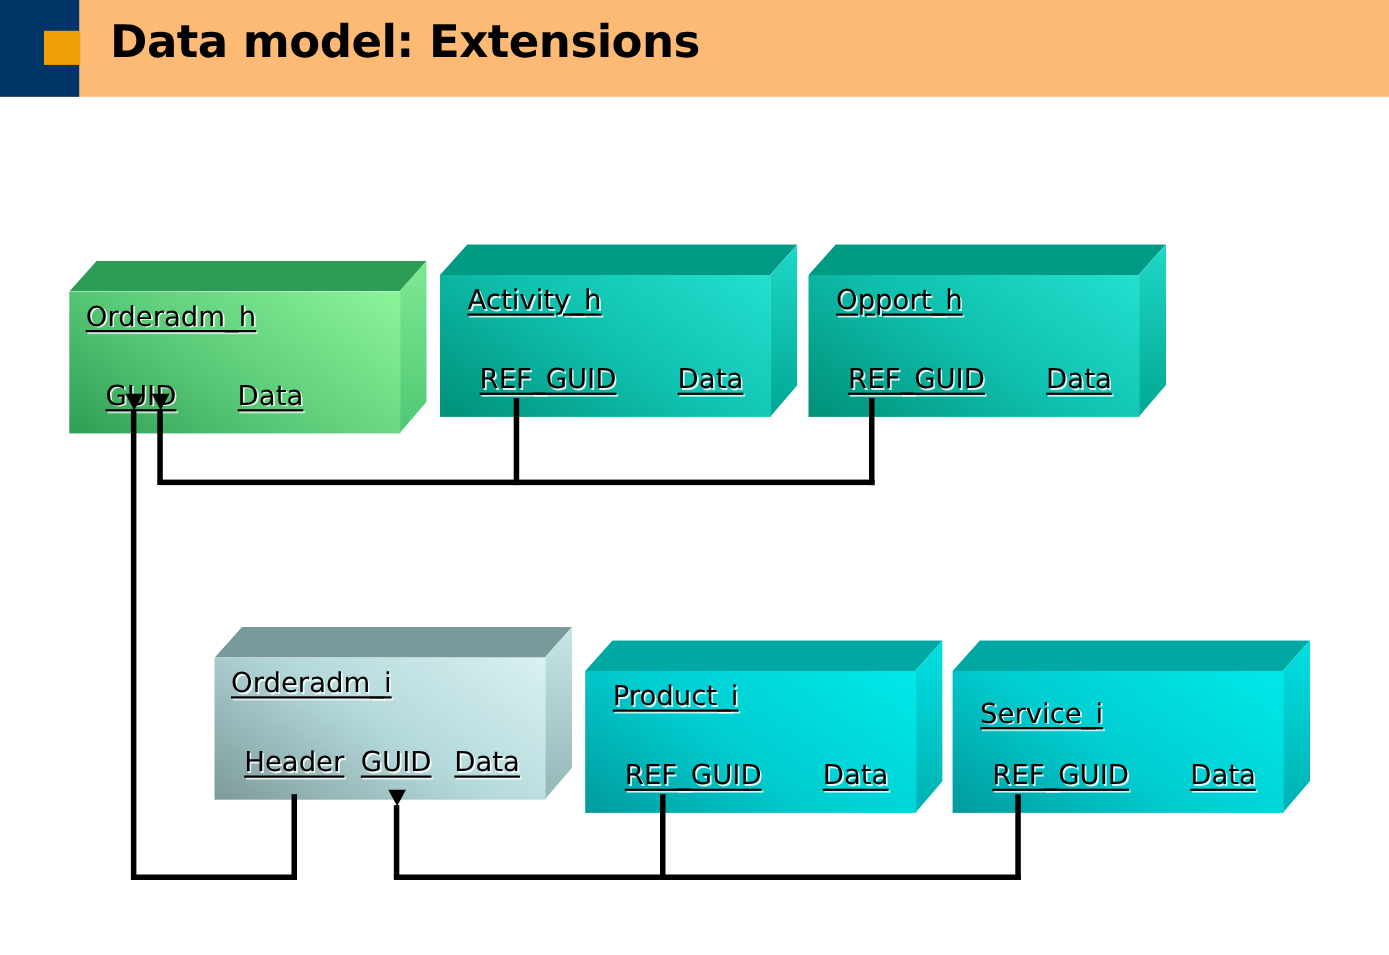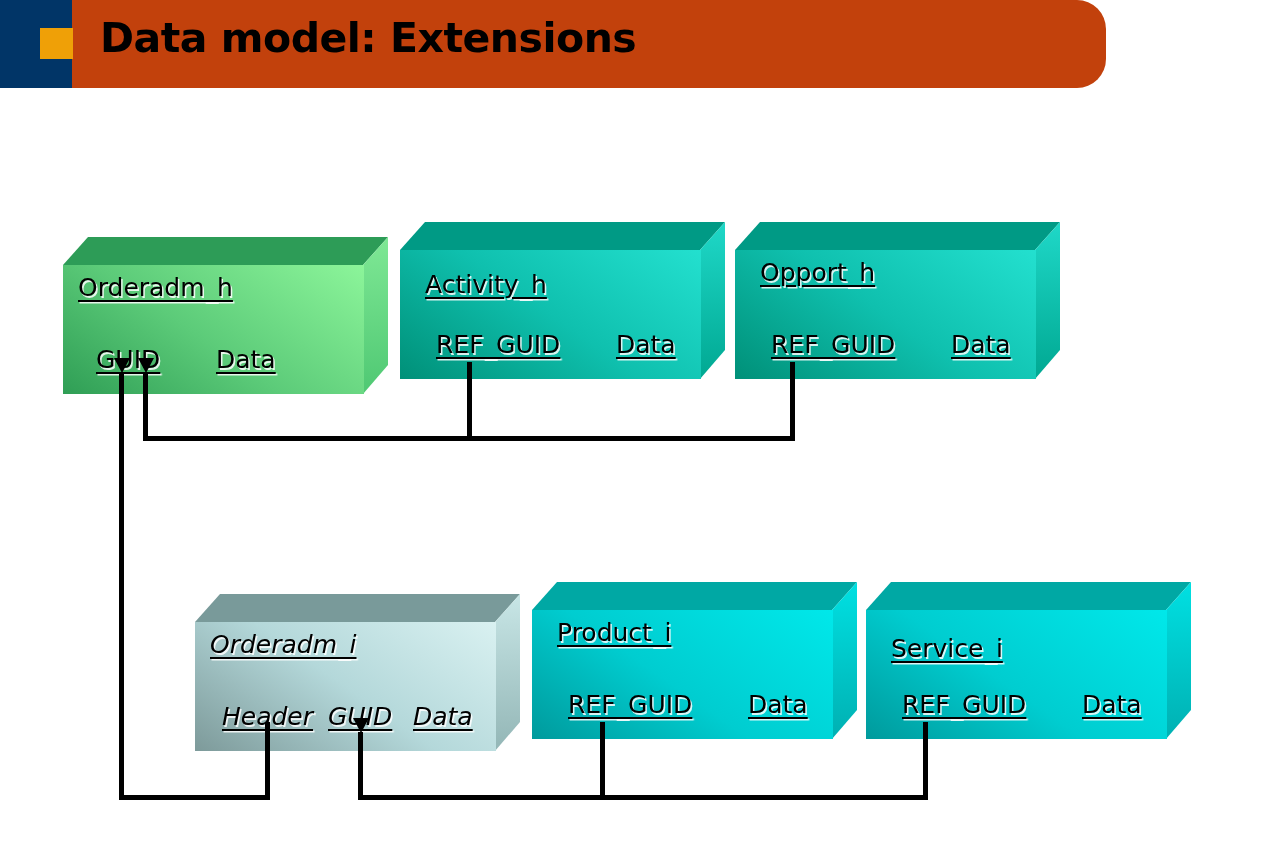--- a/index.html
+++ b/index.html
@@ -19,9 +19,8 @@
   #header-bar {
     position: absolute;
     left: 0; top: 0;
-    width: 1106px; height: 88px;
-    background: #c2410c;
-    border-radius: 29px;
+    width: 1263px; height: 88px;
+    background: #fdba74;
   }
   #header-navy-block {
     position: absolute;

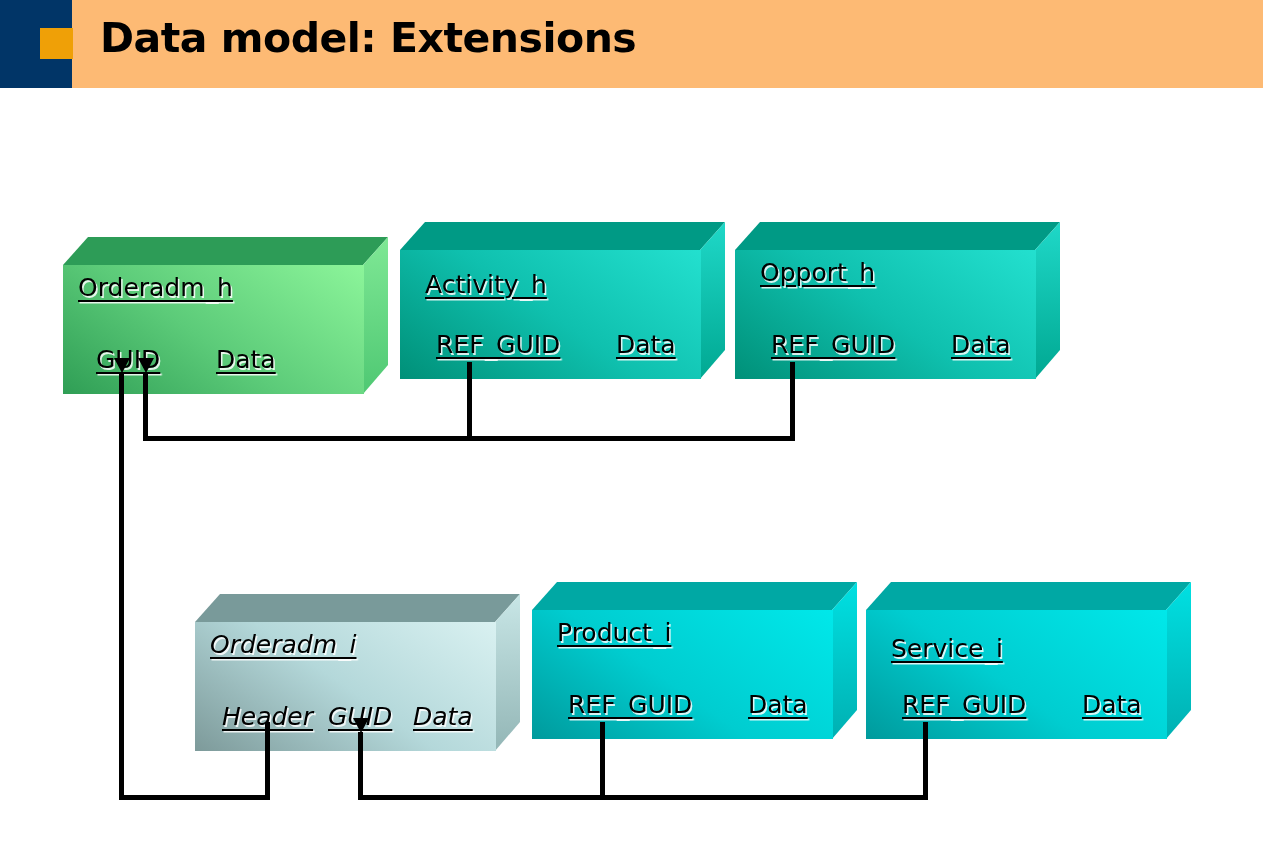--- a/index.html
+++ b/index.html
@@ -126,7 +126,7 @@
                 clip-path: polygon(0 28px, 25px 0, 25px 128px, 0 157px);"></div>
     <div class="box-face" style="left:0; top:28px; width:301px; height:129px;
                 background:linear-gradient(35deg,#009078 0%, #0fc0ae 50%, #23e0cf 100%);"></div>
-    <div class="box-label box-title" style="left:25px; top:36px;margin-top:12px;">Activity_h</div>
+    <div class="box-label box-title" style="left:25px; top:36px;">Activity_h</div>
     <div class="box-label box-field" style="left:36px; top:108px;">REF_GUID</div>
     <div class="box-label box-field" style="left:216px; top:108px;">Data</div>
   </div>

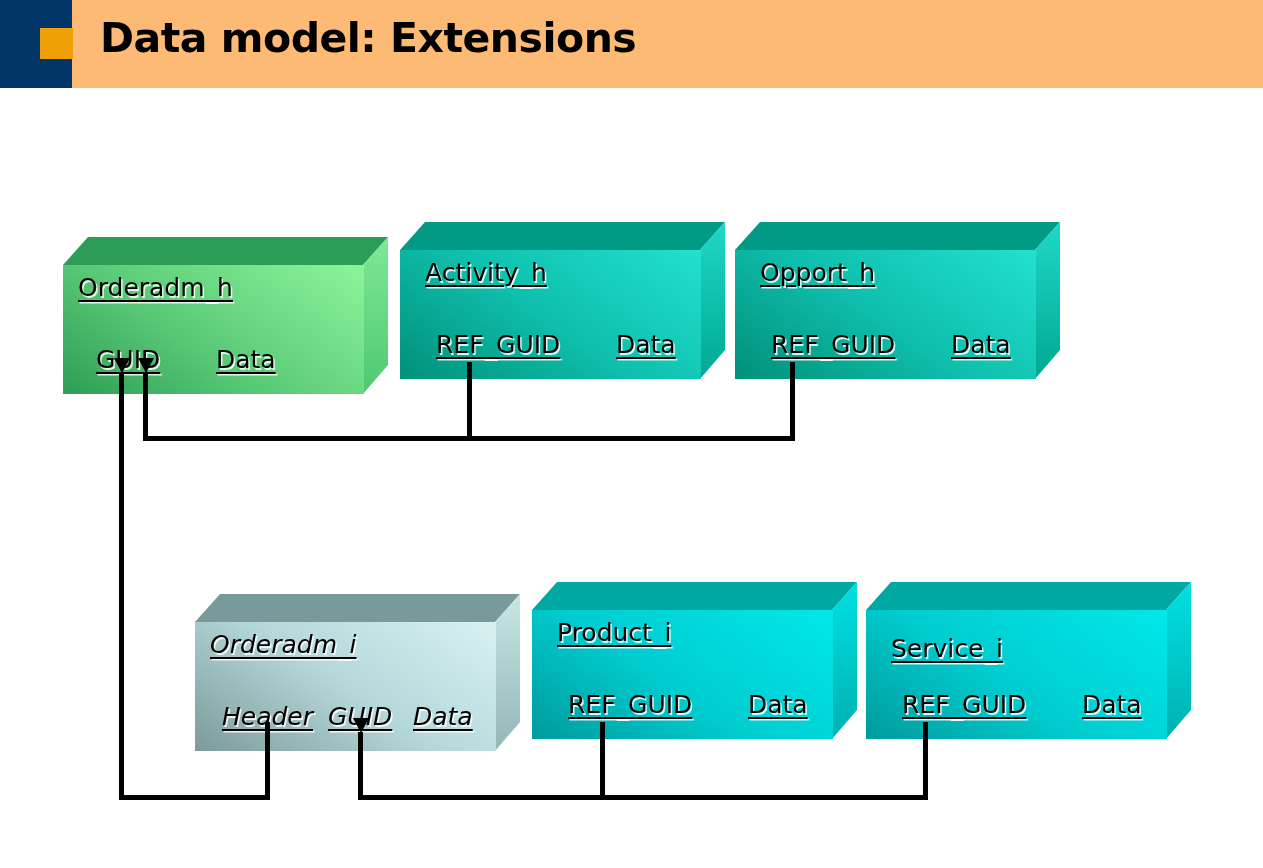--- a/index.html
+++ b/index.html
@@ -145,7 +145,7 @@
     <div class="box-label box-field" style="left:216px; top:108px;">Data</div>
   </div>
 
-  <div class="box3d" style="left:195px; top:594px; width:325px; height:120px;font-style:italic;">
+  <div class="box3d" style="left:195px; top:570px; width:325px; height:120px;">
     <div class="box-top" style="left:0; top:0; width:325px; height:28px;
                 background:#799a9a;
                 clip-path: polygon(25px 0, 325px 0, 300px 28px, 0 28px);"></div>

